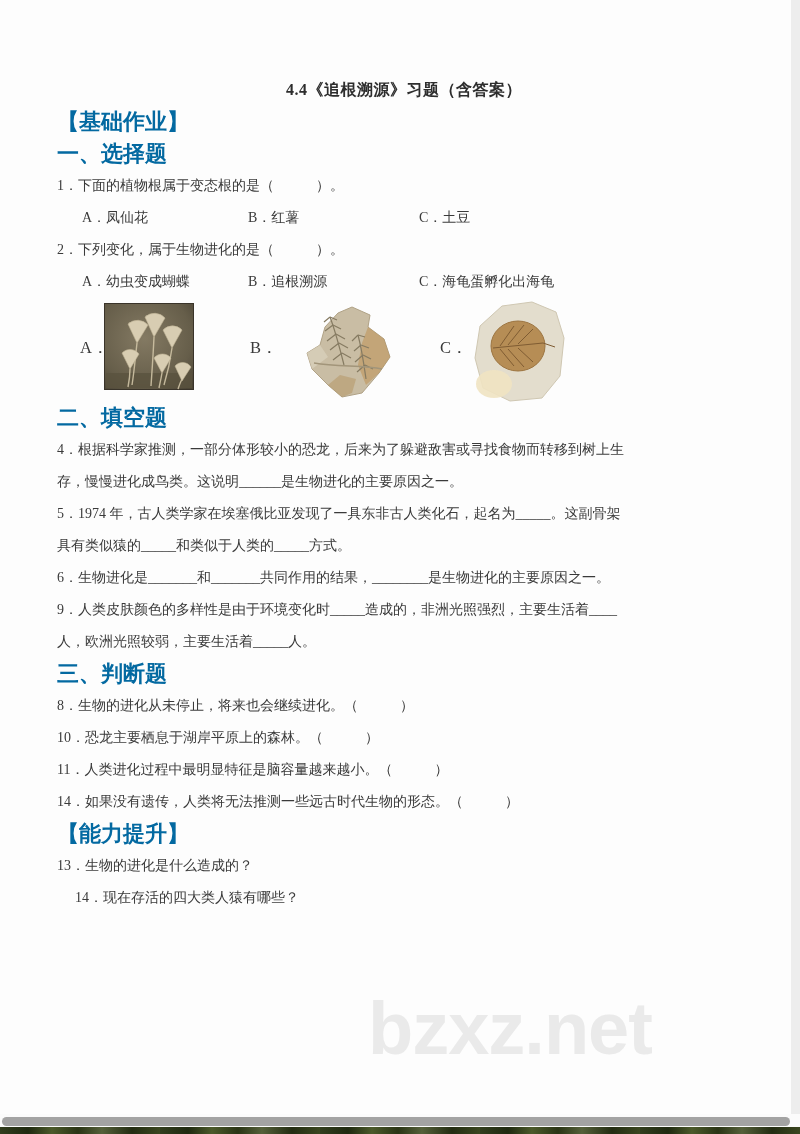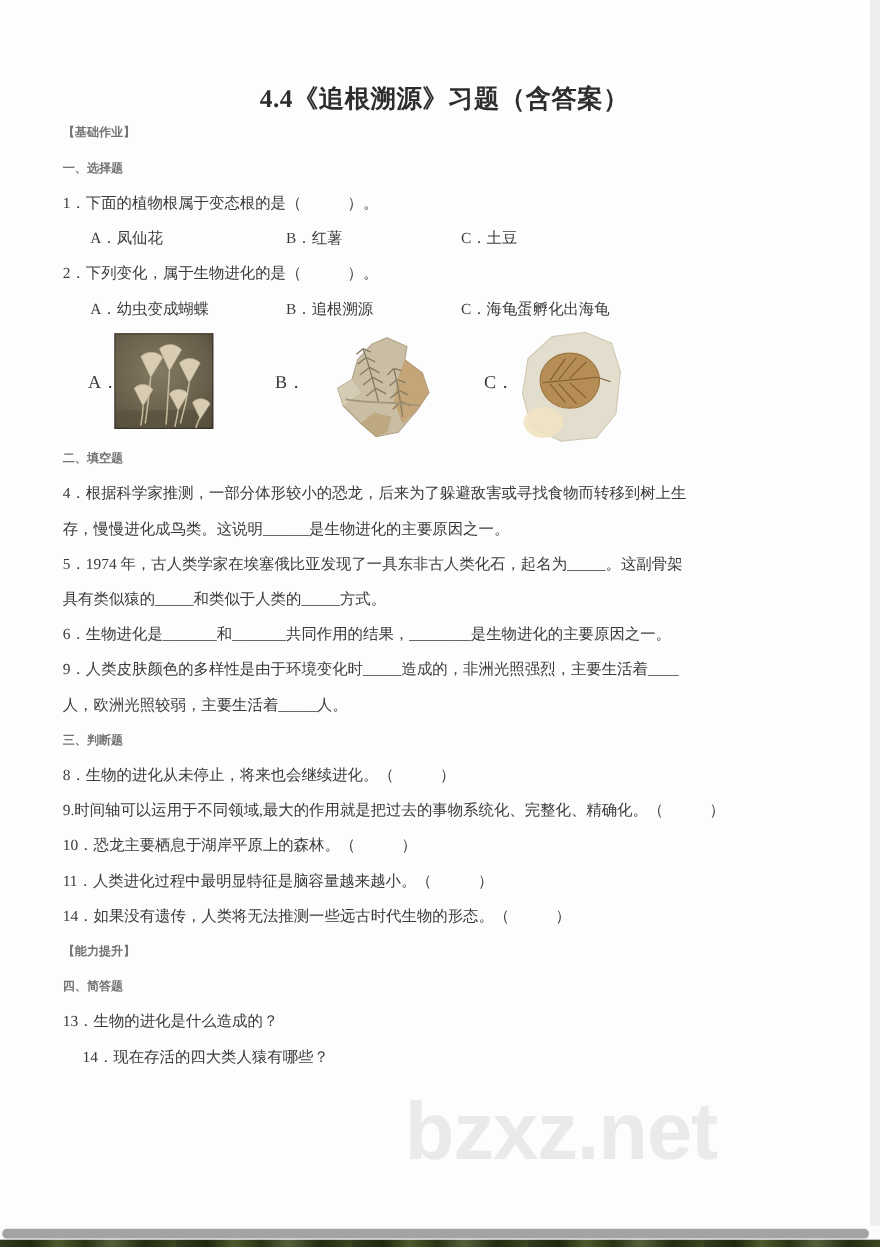--- a/index.html
+++ b/index.html
@@ -19,7 +19,7 @@
   }
   .doc{padding:74px 40px 0 57px;position:relative;z-index:2;}
   .line{height:32px;line-height:32px;font-size:14px;white-space:nowrap;}
-  .line--title{text-align:center;font-weight:bold;font-size:23px;color:#2d2d2d;letter-spacing:.5px;}
+  .line--title{text-align:center;font-weight:bold;font-size:16px;color:#2d2d2d;letter-spacing:.5px;}
   .line--bracket,.line--heading{font-weight:bold;font-size:11px;color:#737373;font-family:Liberation Mono, monospace;}
   .line--indent{padding-left:18px;}
   .opt-row{position:relative;}

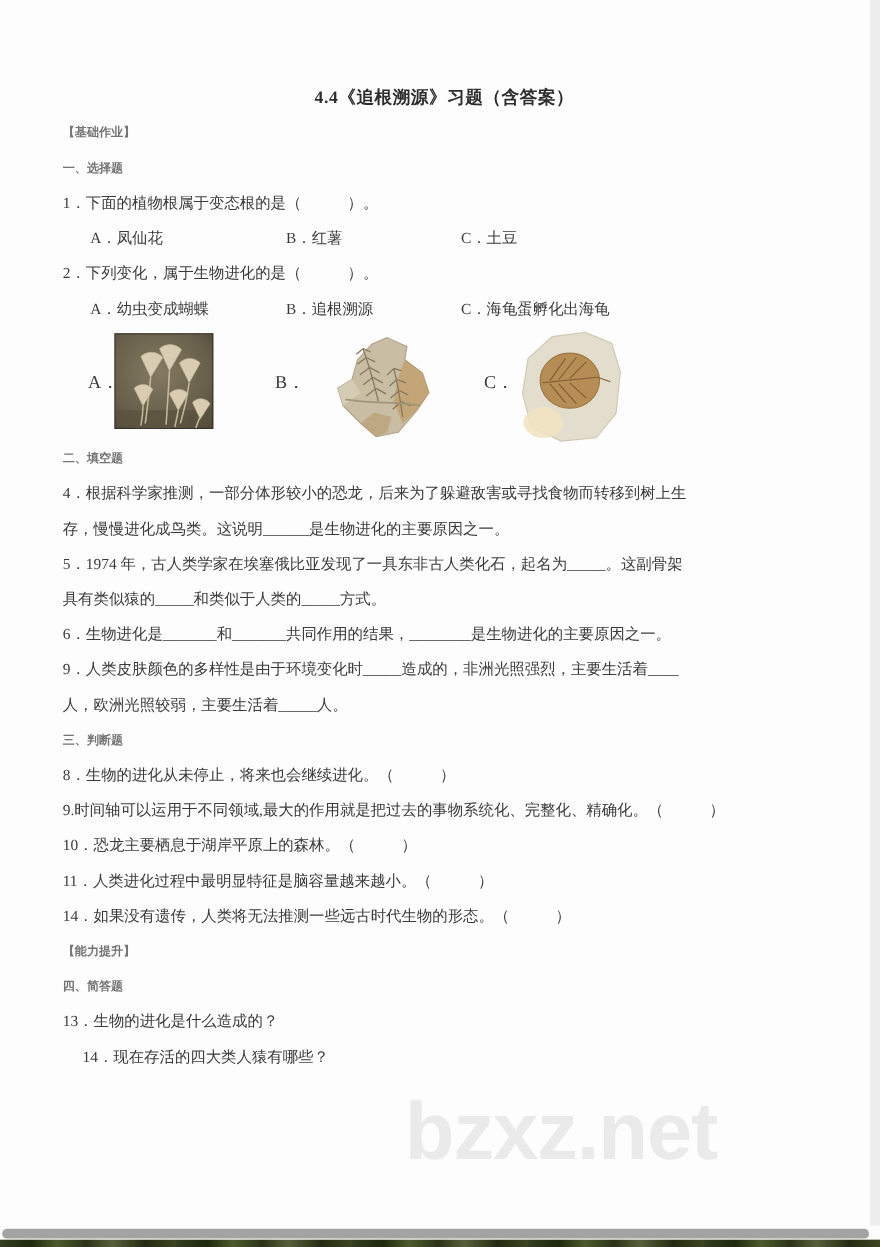--- a/index.html
+++ b/index.html
@@ -20,7 +20,7 @@
   .doc{padding:74px 40px 0 57px;position:relative;z-index:2;}
   .line{height:32px;line-height:32px;font-size:14px;white-space:nowrap;}
   .line--title{text-align:center;font-weight:bold;font-size:16px;color:#2d2d2d;letter-spacing:.5px;}
-  .line--bracket,.line--heading{font-weight:bold;font-size:11px;color:#737373;font-family:Liberation Mono, monospace;}
+  .line--bracket,.line--heading{font-weight:bold;font-size:22px;color:#0369a1;}
   .line--indent{padding-left:18px;}
   .opt-row{position:relative;}
   .opt{position:absolute;top:0;}

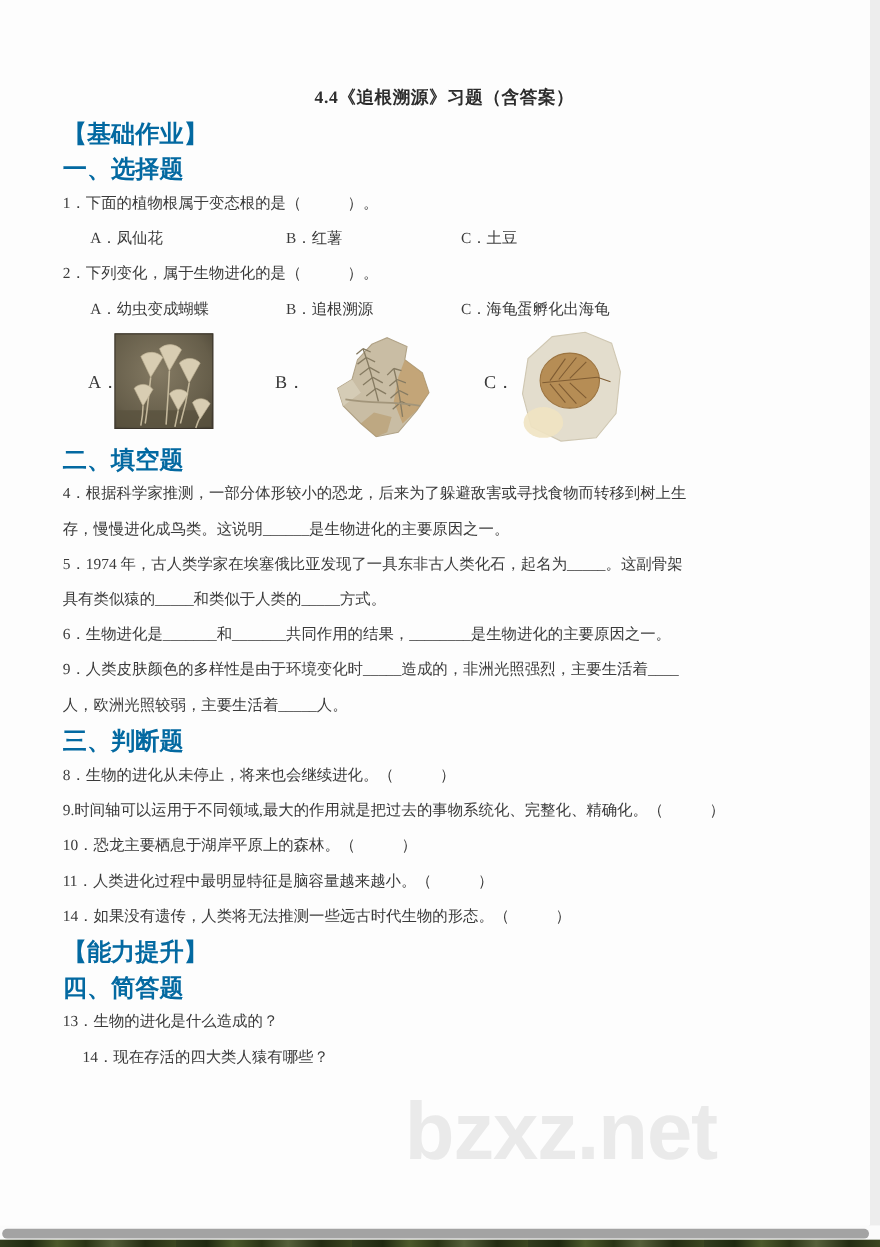--- a/index.html
+++ b/index.html
@@ -25,7 +25,7 @@
   .opt-row{position:relative;}
   .opt{position:absolute;top:0;}
   .opt--a{left:25px;}
-  .opt--b{left:191px;margin-left:12px;}
+  .opt--b{left:191px;}
   .opt--c{left:362px;}
   .fossil-row{position:relative;height:104px;}
   .fossil-label{position:absolute;top:38px;line-height:24px;font-size:16.5px;}

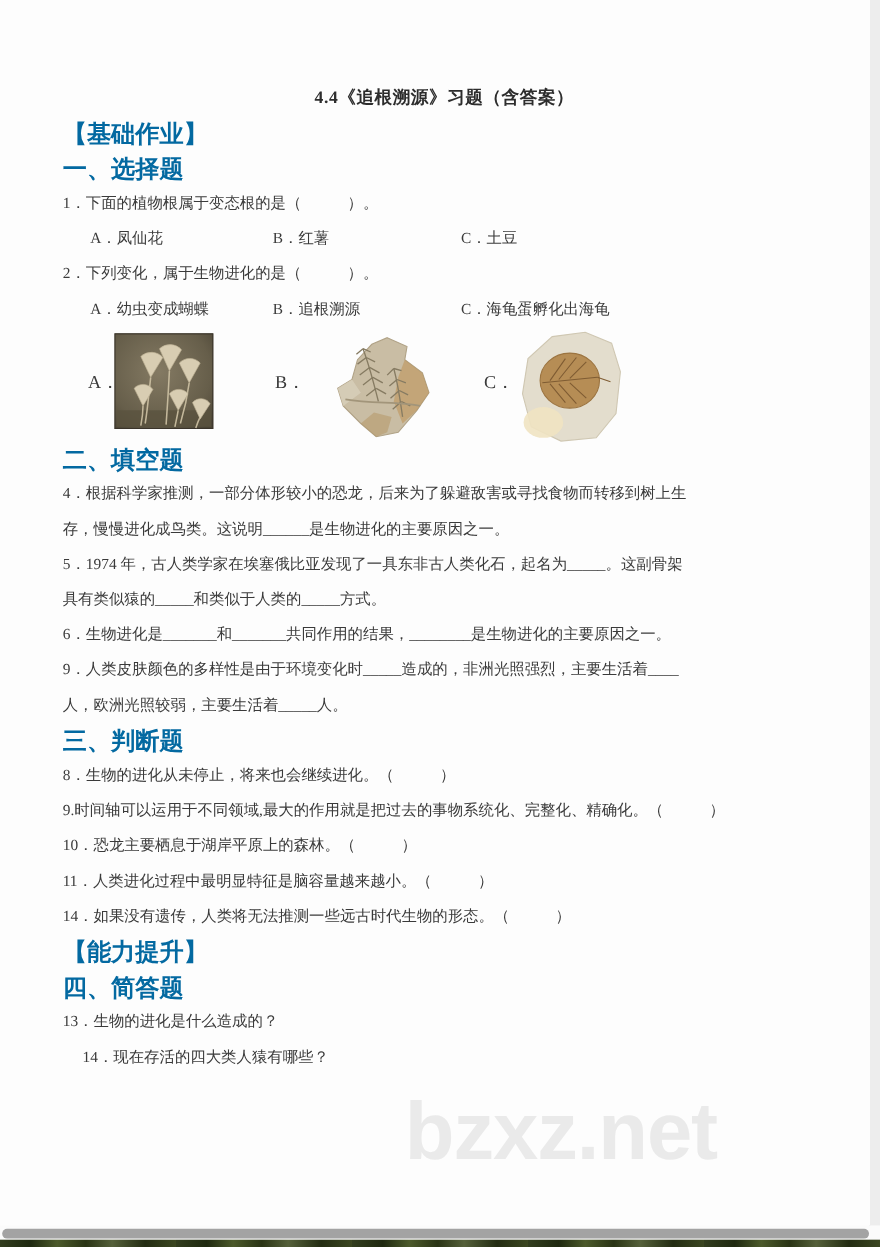--- a/index.html
+++ b/index.html
@@ -158,7 +158,6 @@
 
     <div class="line line--heading">三、判断题</div>
     <div class="line">8．生物的进化从未停止，将来也会继续进化。（　　　）</div>
-    <div class="line">9.时间轴可以运用于不同领域,最大的作用就是把过去的事物系统化、完整化、精确化。（　　　）</div>
     <div class="line">10．恐龙主要栖息于湖岸平原上的森林。（　　　）</div>
     <div class="line">11．人类进化过程中最明显特征是脑容量越来越小。（　　　）</div>
     <div class="line">14．如果没有遗传，人类将无法推测一些远古时代生物的形态。（　　　）</div>

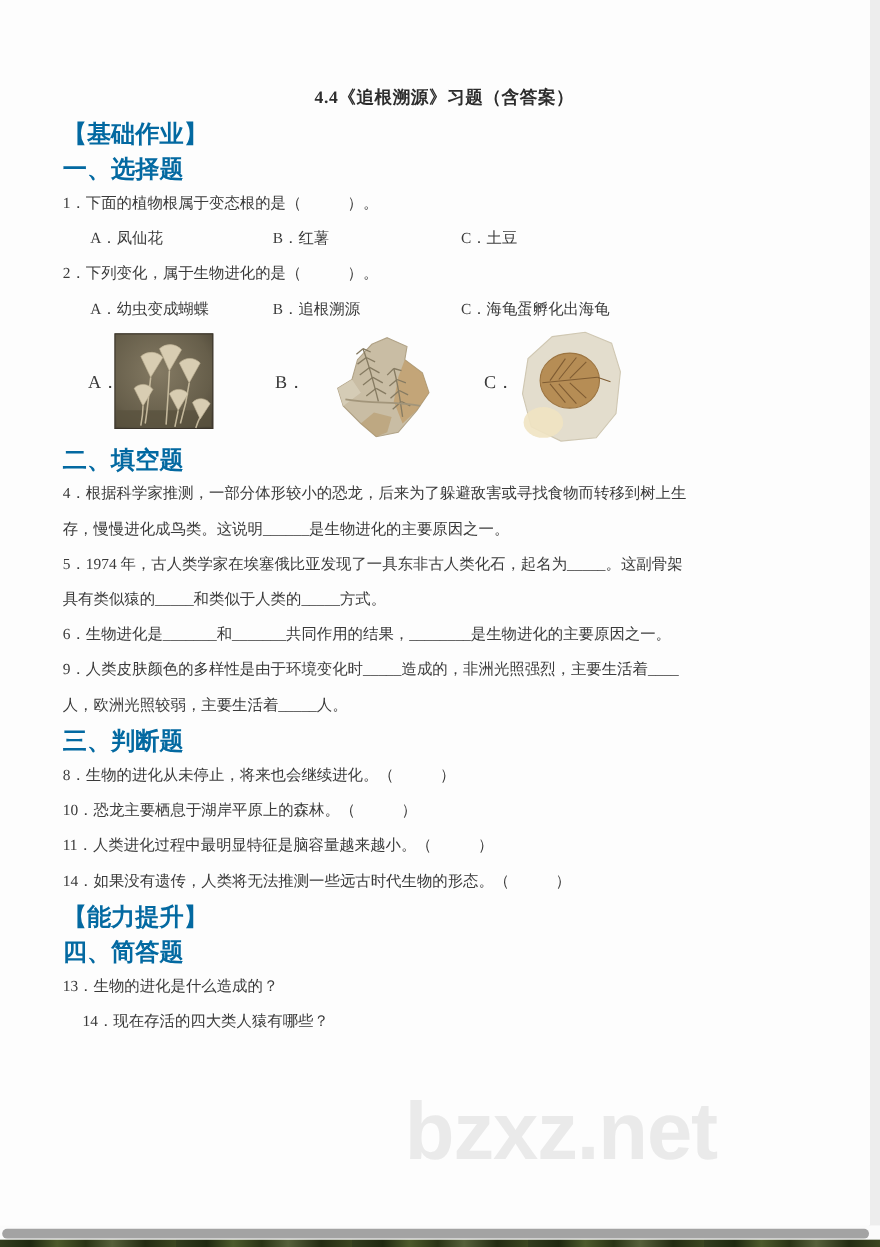--- a/index.html
+++ b/index.html
@@ -163,7 +163,6 @@
     <div class="line">14．如果没有遗传，人类将无法推测一些远古时代生物的形态。（　　　）</div>
 
     <div class="line line--bracket">【能力提升】</div>
-    <div class="line line--heading">四、简答题</div>
     <div class="line">13．生物的进化是什么造成的？</div>
     <div class="line line--indent">14．现在存活的四大类人猿有哪些？</div>
   </div>

